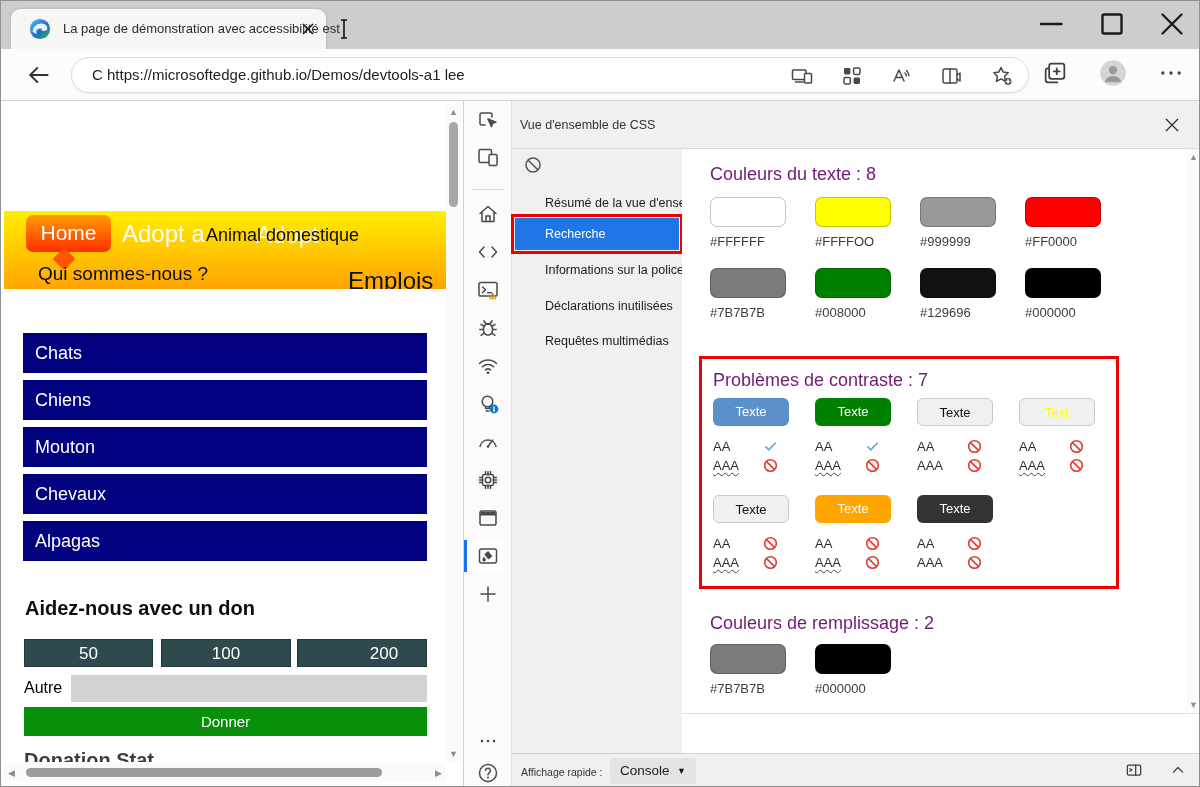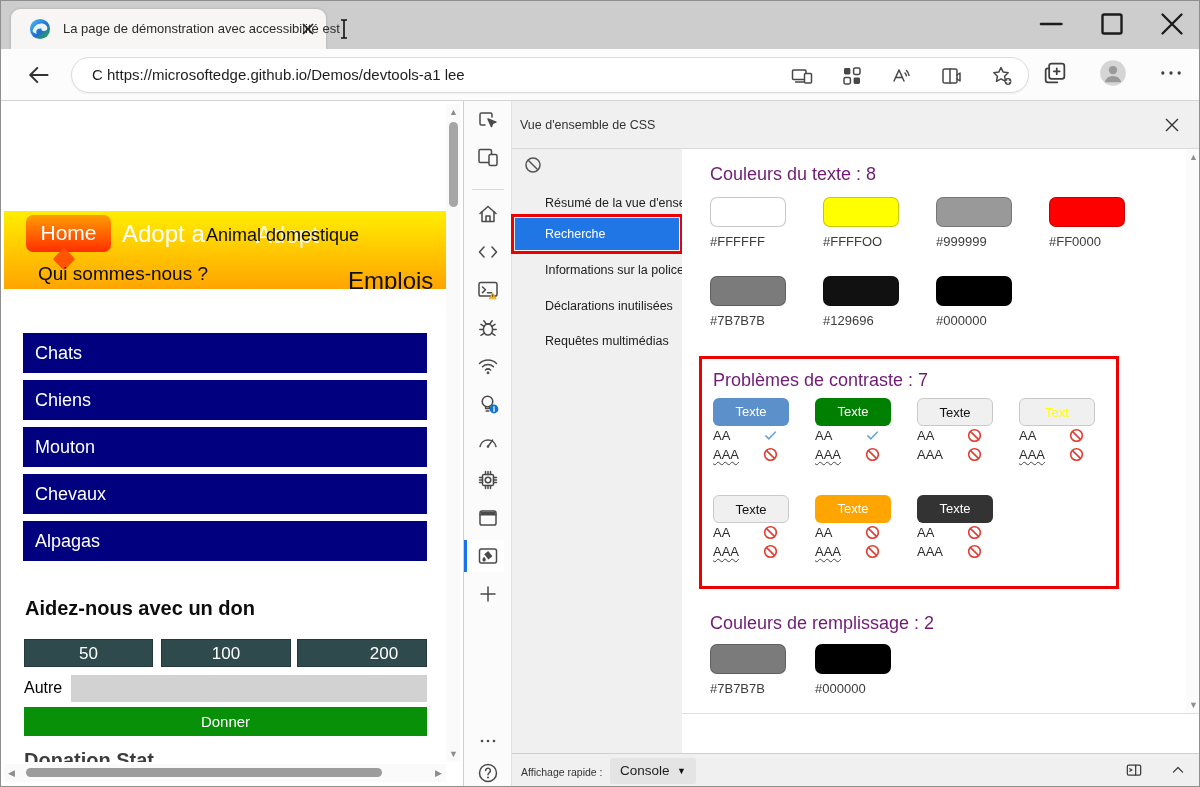--- a/index.html
+++ b/index.html
@@ -89,7 +89,7 @@
   .swatch-cell { width:105px; }
   .swatch { width:76px; height:30px; border-radius:7px; border:1px solid rgba(0,0,0,.22); }
   .swatch-label { margin-top:7px; font-size:13px; color:#3c3c3c; }
-  .tc-grid { left:28px; top:48px; width:460px;gap:8px; }
+  .tc-grid { left:28px; top:48px; width:460px; }
   .tc-grid .swatch-cell { height:71px; }
   .contrast-box { position:absolute; left:17px; top:207px; width:420px; height:233px; border:3px solid #ec0000; }
   .ct-grid { left:11px; top:39px; width:412px; position:absolute; display:flex; flex-wrap:wrap; }

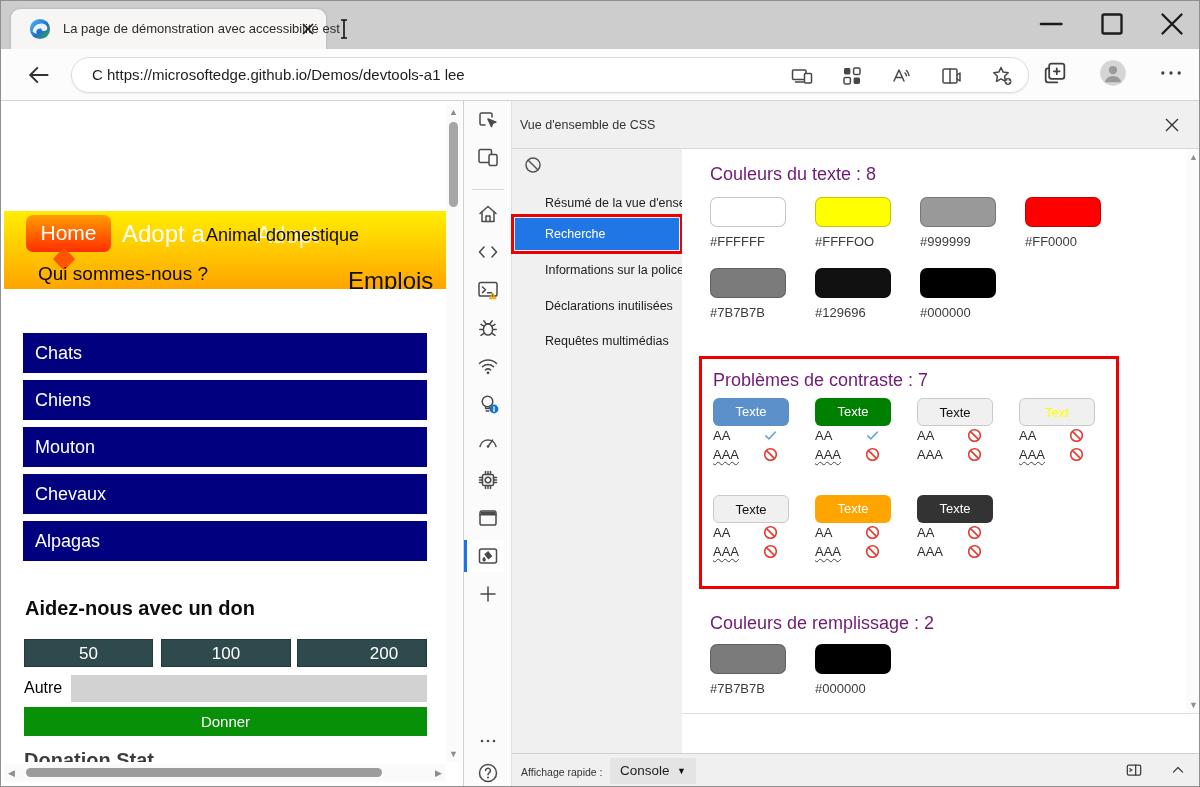--- a/index.html
+++ b/index.html
@@ -388,6 +388,10 @@
               <div class="swatch-label">#7B7B7B</div>
             </div>
             <div class="swatch-cell">
+              <div class="swatch" style="background: rgb(0, 128, 0);"></div>
+              <div class="swatch-label">#008000</div>
+            </div>
+            <div class="swatch-cell">
               <div class="swatch" style="background: rgb(17, 17, 17);"></div>
               <div class="swatch-label">#129696</div>
             </div>

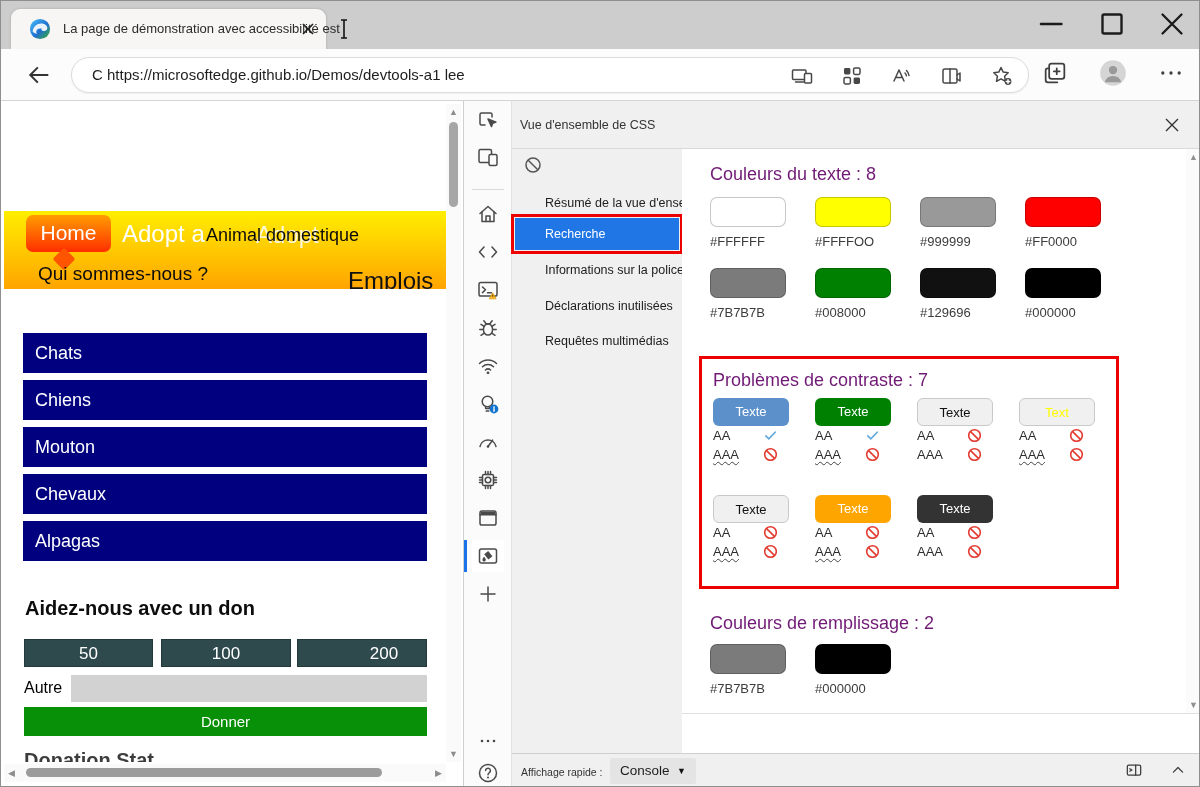--- a/index.html
+++ b/index.html
@@ -94,7 +94,7 @@
   .contrast-box { position:absolute; left:17px; top:207px; width:420px; height:233px; border:3px solid #ec0000; }
   .ct-grid { left:11px; top:39px; width:412px; position:absolute; display:flex; flex-wrap:wrap; }
   .ct-cell { width:102px; height:97px; }
-  .ct-btn { width:76px; height:28px; border-radius:6px; font-size:13px; text-align:center; line-height:27px; }
+  .ct-btn { width:76px; height:28px; border-radius:6px; font-size:13px; text-align:center; line-height:27px; margin-bottom:11px; }
   .ct-line { display:flex; align-items:center; height:19px; font-size:13px; color:#2d2d2d; }
   .ct-line .grade { width:36px; }
   .wavy { text-decoration:underline; text-decoration-style:wavy; text-decoration-thickness:1px; text-underline-offset:2px; text-decoration-color:#444; }

